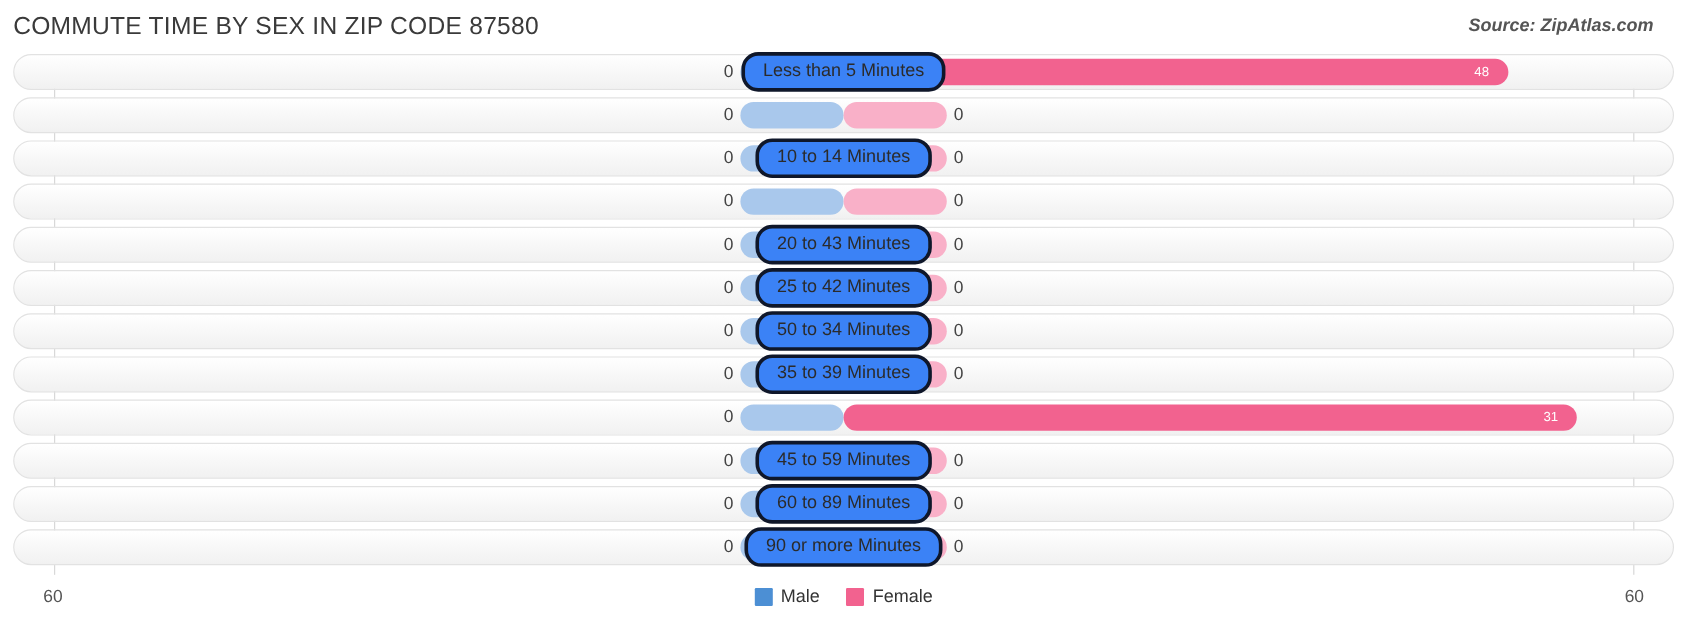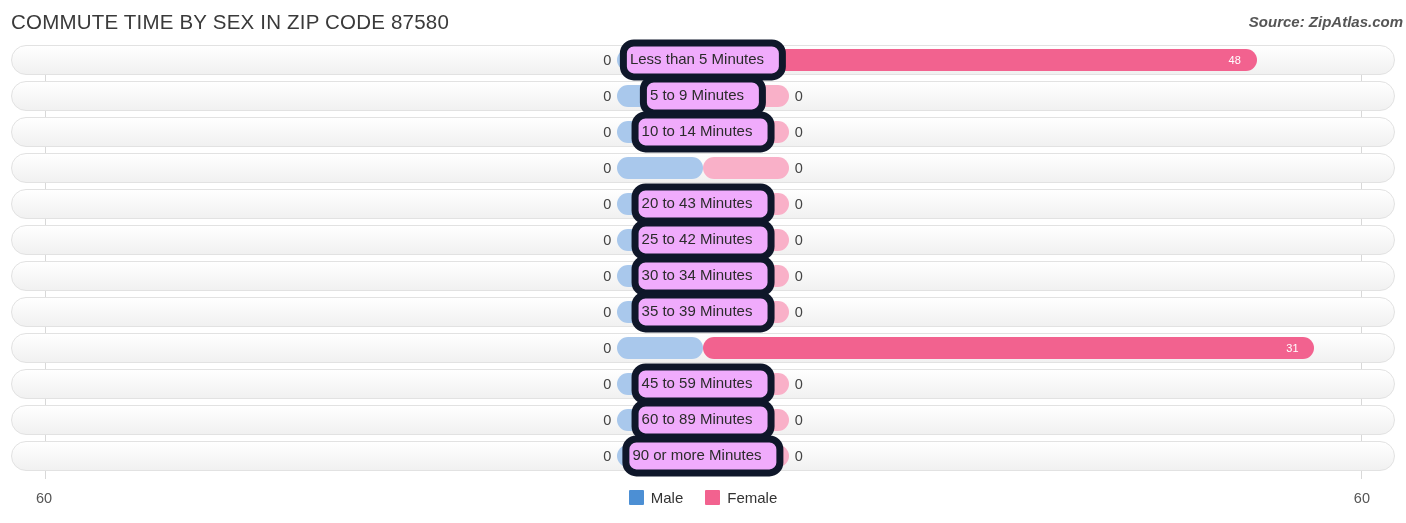--- a/index.html
+++ b/index.html
@@ -34,7 +34,7 @@
   }
   .source-note {
     position: absolute;
-    right: 3px;
+    right: 28px;
     top: 13px;
     font-size: 15px;
     font-style: italic;

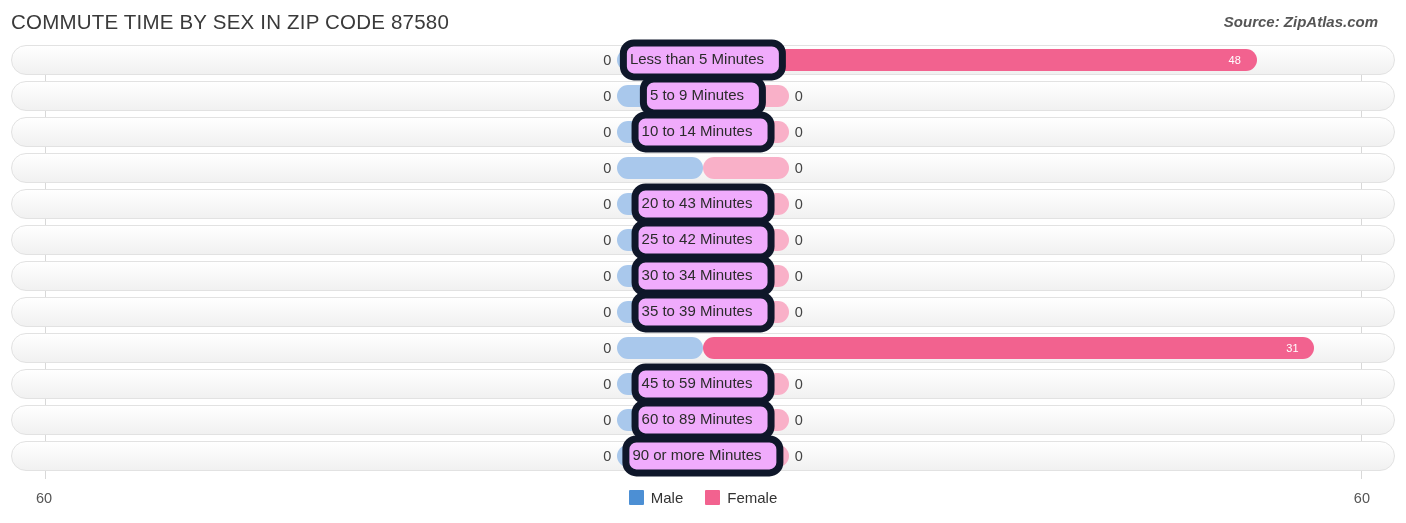--- a/index.html
+++ b/index.html
@@ -93,10 +93,10 @@
     left: 50%;
     top: 50%;
     transform: translate(-50%, -50%);
-    background: #f0abfc;
-    border: 7px solid #0f172a;
+    background: #3b82f6;
+    border: 3px solid #0f172a;
     border-radius: 14px;
-    padding: 3px 15px 4px 3px;
+    padding: 3px 15px 4px 15px;
     font-size: 15px;
     color: #2b2b2b;
     white-space: nowrap;

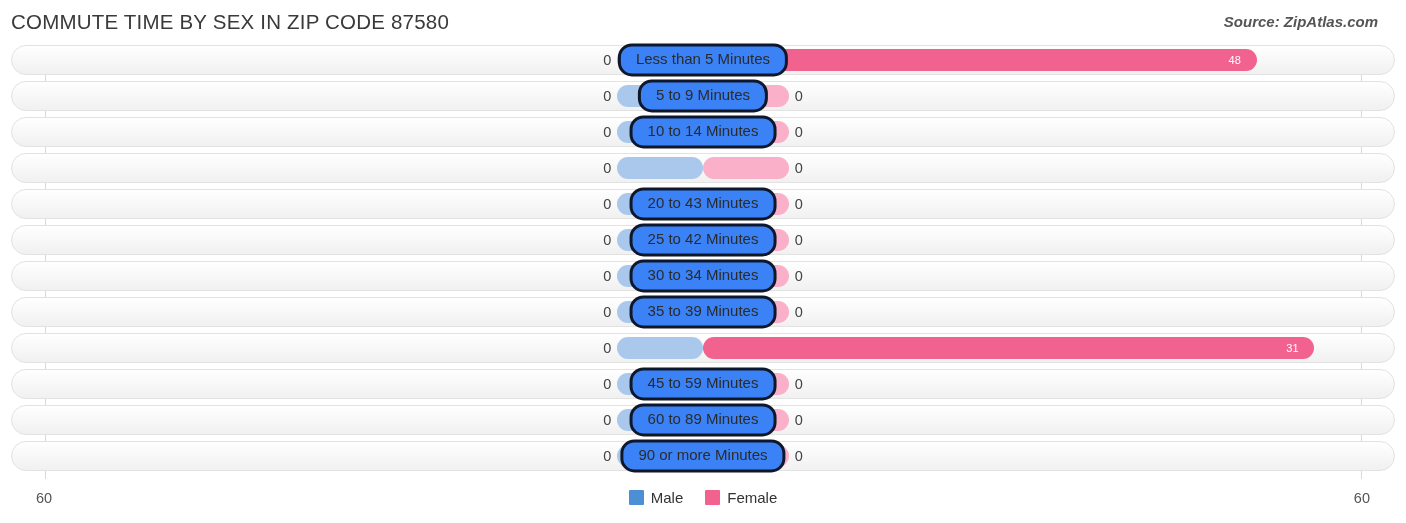--- a/index.html
+++ b/index.html
@@ -206,7 +206,6 @@
         <div class="bar female" style="width: 6.2%;"></div>
         <div class="val" style="right: calc(56.2% + 6px);">0</div>
         <div class="val" style="left: calc(56.2% + 6px);">0</div>
-        <div class="label-pill">5 to 9 Minutes</div>
       </div>
       <div class="row">
         <div class="track"></div>

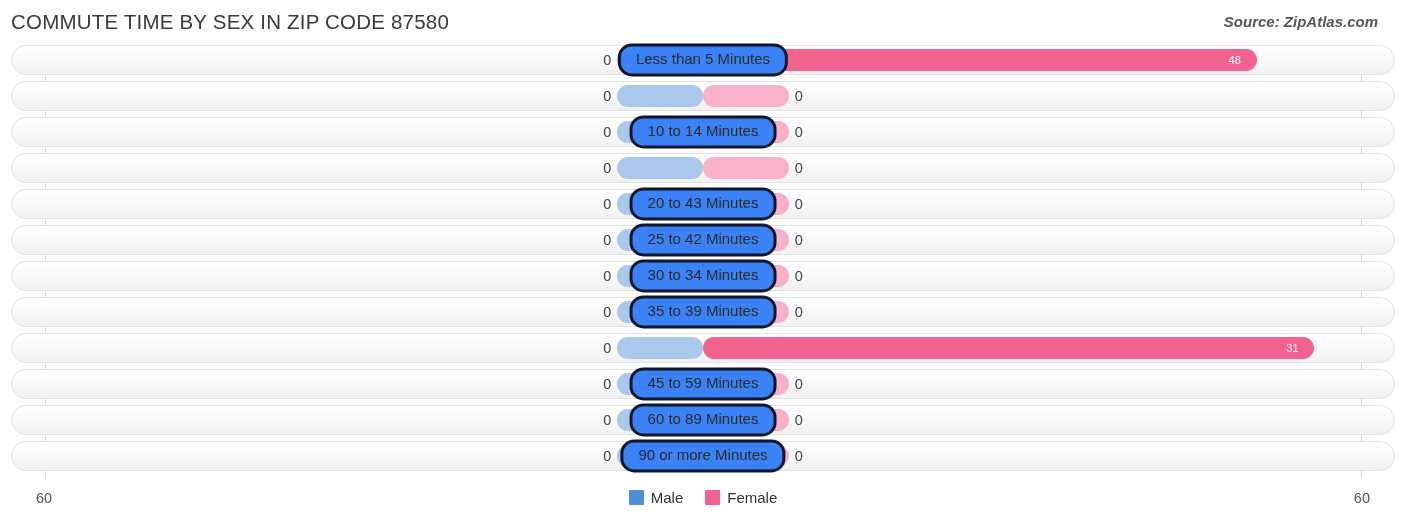--- a/index.html
+++ b/index.html
@@ -244,7 +244,7 @@
         <div class="bar female" style="width: 6.2%;"></div>
         <div class="val" style="right: calc(56.2% + 6px);">0</div>
         <div class="val" style="left: calc(56.2% + 6px);">0</div>
-        <div class="label-pill">30 to 34 Minutes</div>
+        <div class="label-pill">50 to 34 Minutes</div>
       </div>
       <div class="row">
         <div class="track"></div>

